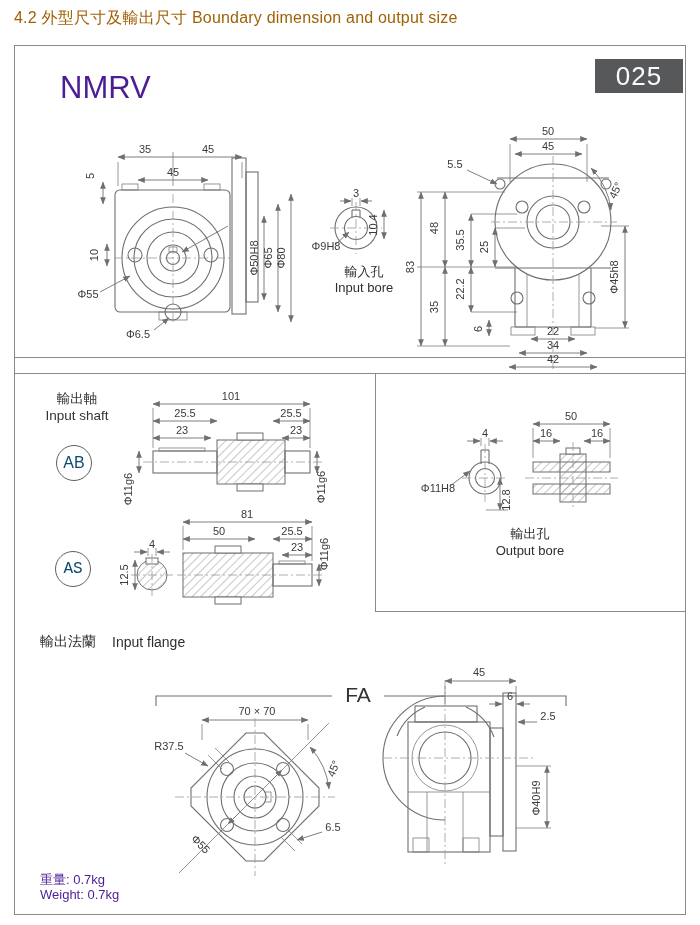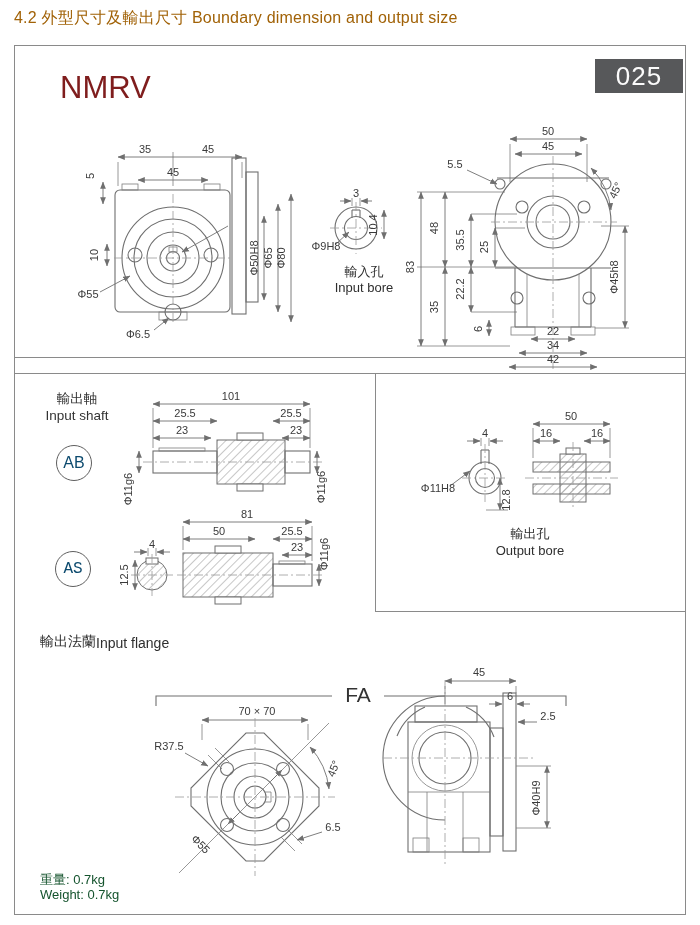--- a/index.html
+++ b/index.html
@@ -9,7 +9,7 @@
   #sheet-box{left:14px;top:45px;width:670px;height:868px;border:1.5px solid #8a8a8a;background:#fff;}
   .hline{height:0;border-top:1.5px solid #8a8a8a;}
   .vline{width:0;border-left:1.5px solid #8a8a8a;}
-  #model-name{left:60px;top:70px;font-size:31px;color:#7f1d1d;text-align:center;}
+  #model-name{left:60px;top:70px;font-size:31px;color:#4c1d95;text-align:center;}
   #size-badge{left:595px;top:59px;width:88px;height:34px;background:#57585a;color:#fbfbfb;
     font-size:26px;display:flex;align-items:center;justify-content:center;letter-spacing:1px;}
   .circ-tag{width:34px;height:34px;border:1.6px solid #5f5f5f;border-radius:50%;

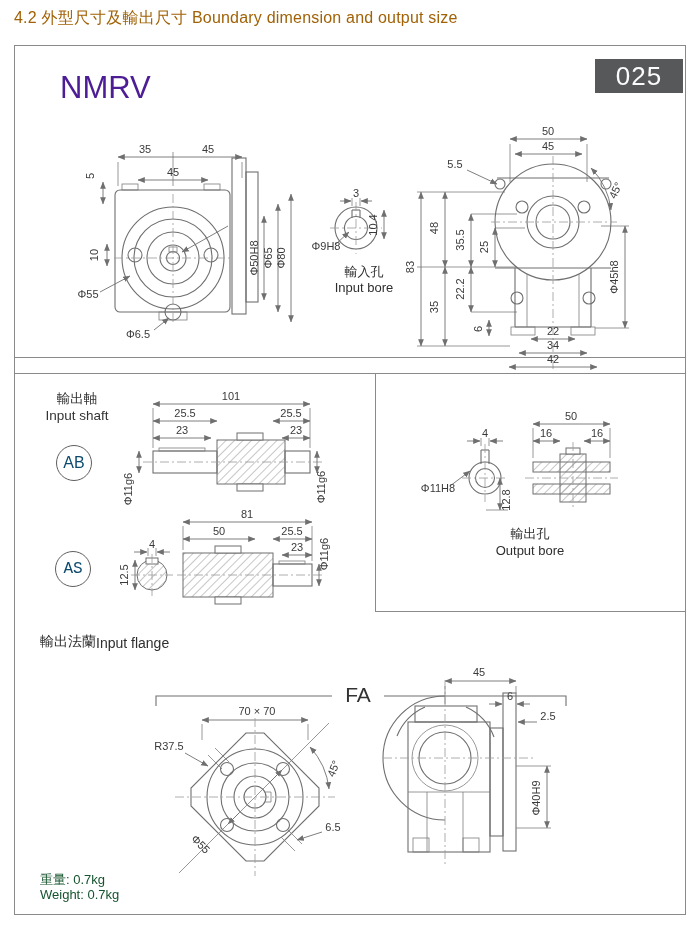--- a/index.html
+++ b/index.html
@@ -15,7 +15,7 @@
   .circ-tag{width:34px;height:34px;border:1.6px solid #5f5f5f;border-radius:50%;
     display:flex;align-items:center;justify-content:center;font-size:16px;color:#0c4a6e;background:#fff;text-align:center;}
   .sec-label{font-size:13.5px;color:#333;text-align:center;line-height:17px;}
-  .row{display:flex;gap:0;align-items:flex-end;}
+  .row{display:flex;gap:16px;align-items:center;}
   #flange-heading{left:40px;top:633px;font-size:14px;color:#2e2e2e;}
   #weight-note{left:40px;top:872px;font-size:13px;color:#14532d;line-height:15px;}
   svg{position:absolute;overflow:visible;}

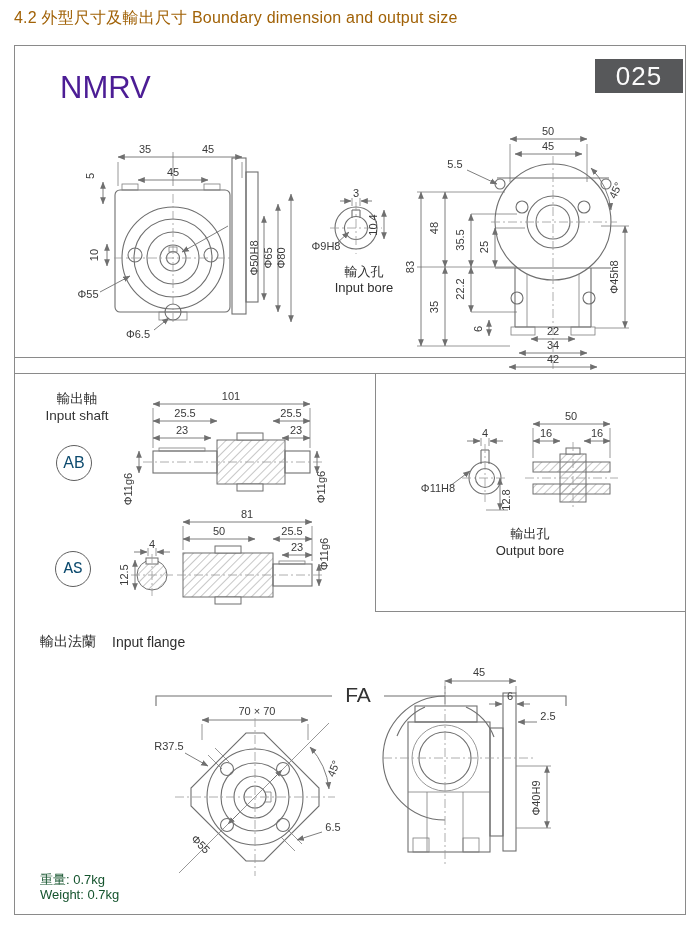--- a/index.html
+++ b/index.html
@@ -17,7 +17,7 @@
   .sec-label{font-size:13.5px;color:#333;text-align:center;line-height:17px;}
   .row{display:flex;gap:16px;align-items:center;}
   #flange-heading{left:40px;top:633px;font-size:14px;color:#2e2e2e;}
-  #weight-note{left:40px;top:872px;font-size:13px;color:#14532d;line-height:15px;}
+  #weight-note{left:40px;top:872px;font-size:13px;color:#4c1d95;line-height:15px;}
   svg{position:absolute;overflow:visible;}
   .ln{stroke:#6f6f6f;stroke-width:1.1;fill:none;}
   .thin{stroke:#7d7d7d;stroke-width:.8;fill:none;}

